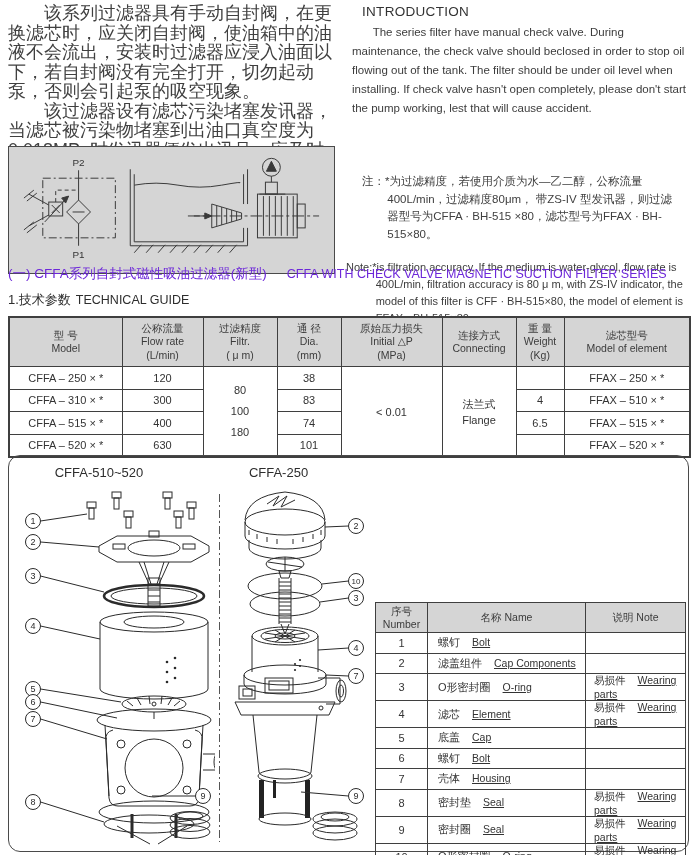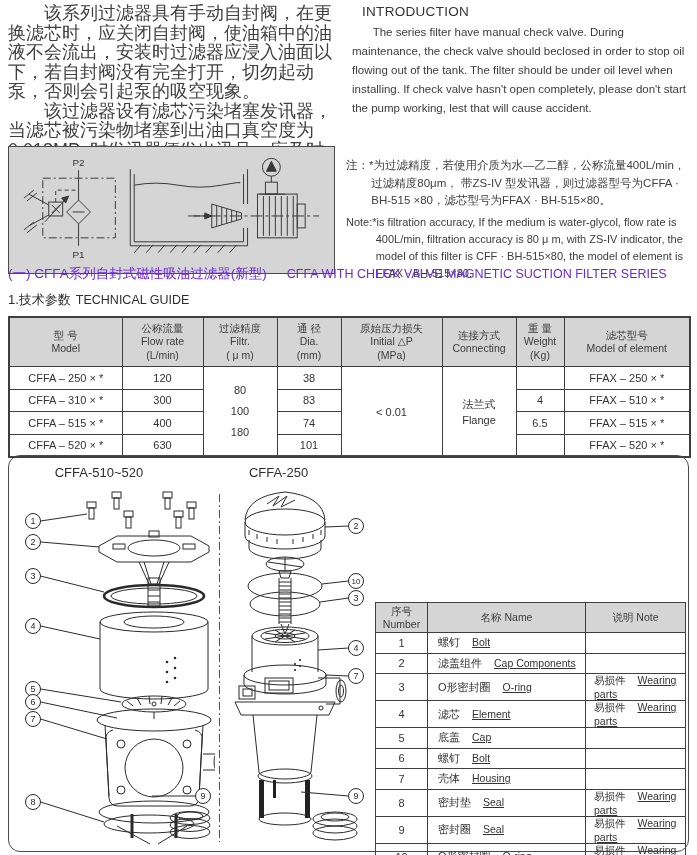--- a/index.html
+++ b/index.html
@@ -19,7 +19,7 @@
              border:1.5px solid #4a4a4a;box-sizing:border-box;}
   .mount-box svg{display:block;width:100%;height:100%;}
   .notes{position:absolute;left:346px;top:157px;width:349px;}
-  .note-cn{font-size:11.5px;line-height:17.5px;padding-left:2.2em;text-indent:-2.2em;color:#404040;margin:0;}
+  .note-cn{font-size:11.5px;line-height:17.5px;padding-left:2.2em;text-indent:-2.2em;color:#404040;margin:16px;}
   .note-en{font-size:11px;line-height:17px;padding-left:2.7em;text-indent:-2.7em;color:#3c3c3c;margin:4px 0 0 0;}
   
   .section-heading{position:absolute;left:8px;top:265px;font-size:13.5px;color:#6d28d9;white-space:nowrap;}

